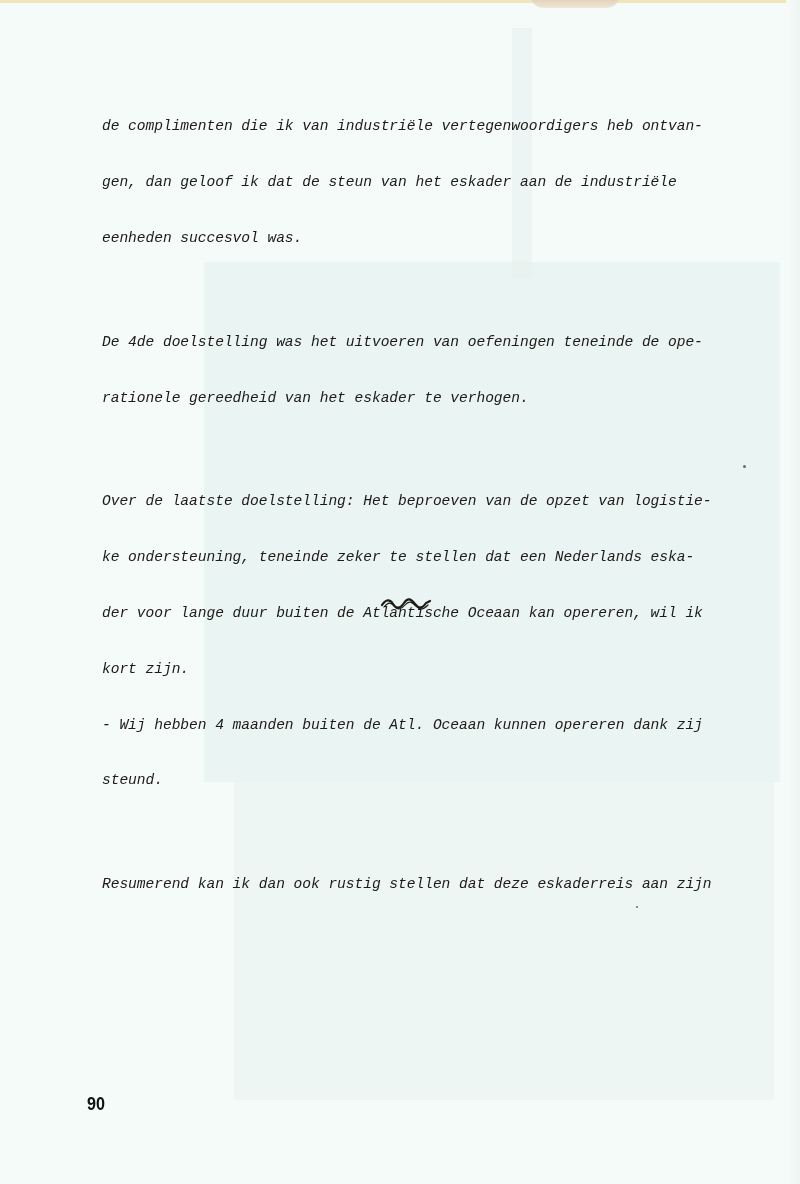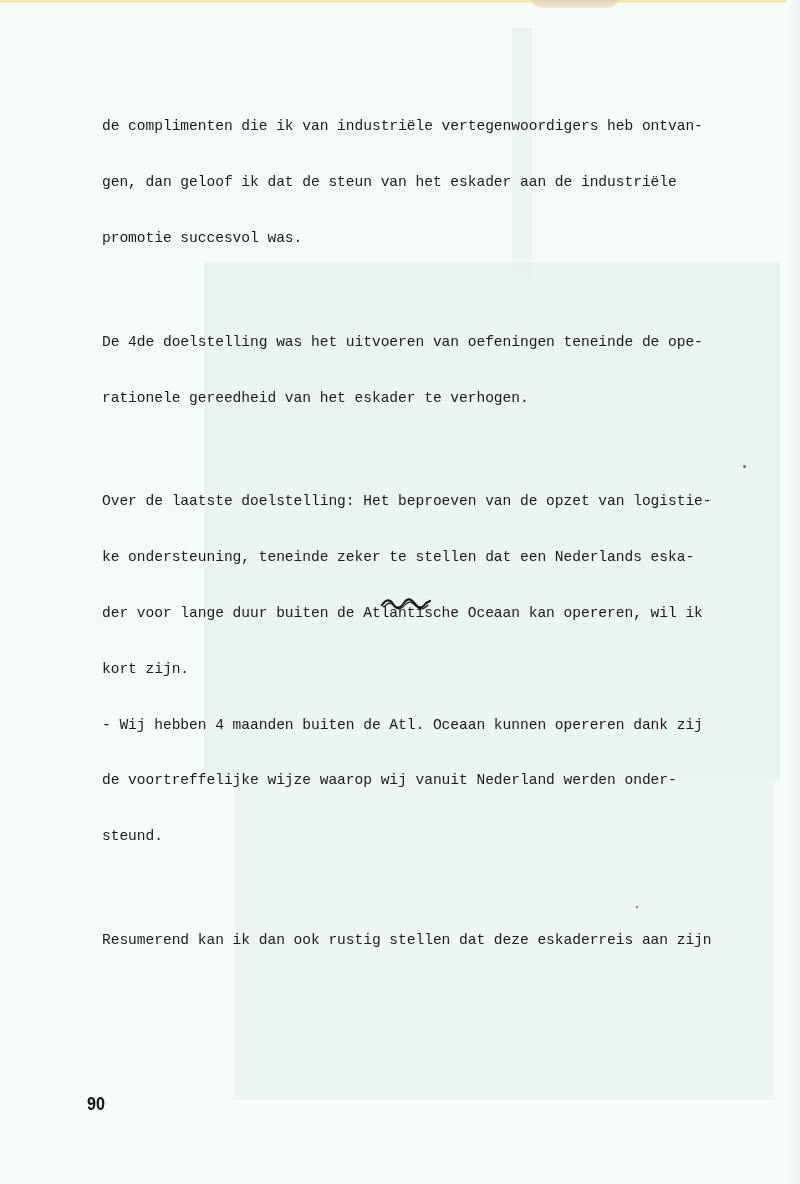--- a/index.html
+++ b/index.html
@@ -38,7 +38,7 @@
       position: absolute; left: 102px; top: 80px; width: 640px;
       font-size: 14.6px; line-height: 18.6px; letter-spacing: -0.05px;
     }
-    .para { margin: 0 0 11px 0; white-space: pre; }
+    .para { margin: 0 0 11px 0; white-space: pre; font-style: italic; }
     .line { display: block; }
     .ornament {
       position: absolute; left: 380px; top: 598px; width: 52px; height: 12px;

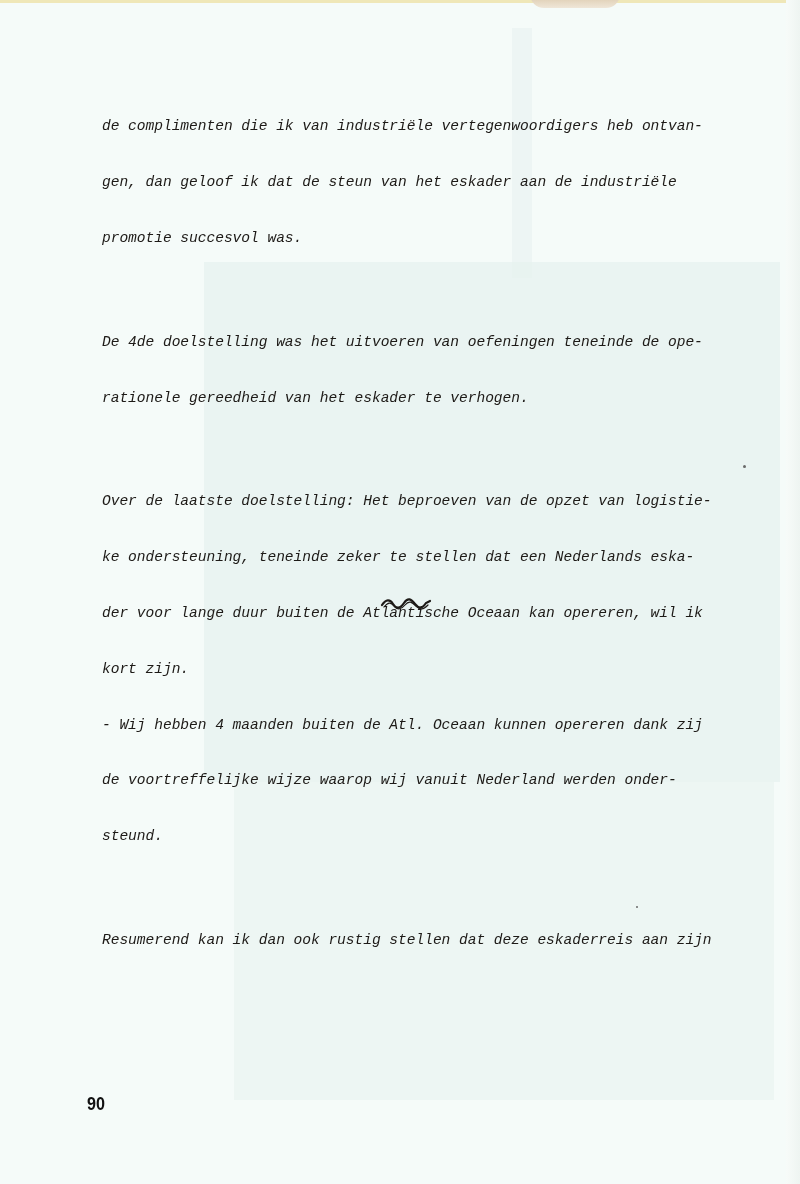--- a/index.html
+++ b/index.html
@@ -68,7 +68,7 @@
   <p class="para">
     <span class="line">de complimenten die ik van industriële vertegenwoordigers heb ontvan-</span>
     <span class="line">gen, dan geloof ik dat de steun van het eskader aan de industriële</span>
-    <span class="line">promotie succesvol was.</span>
+    <span class="line">eenheden succesvol was.</span>
   </p>
   <p class="para">
     <span class="line">De 4de doelstelling was het uitvoeren van oefeningen teneinde de ope-</span>

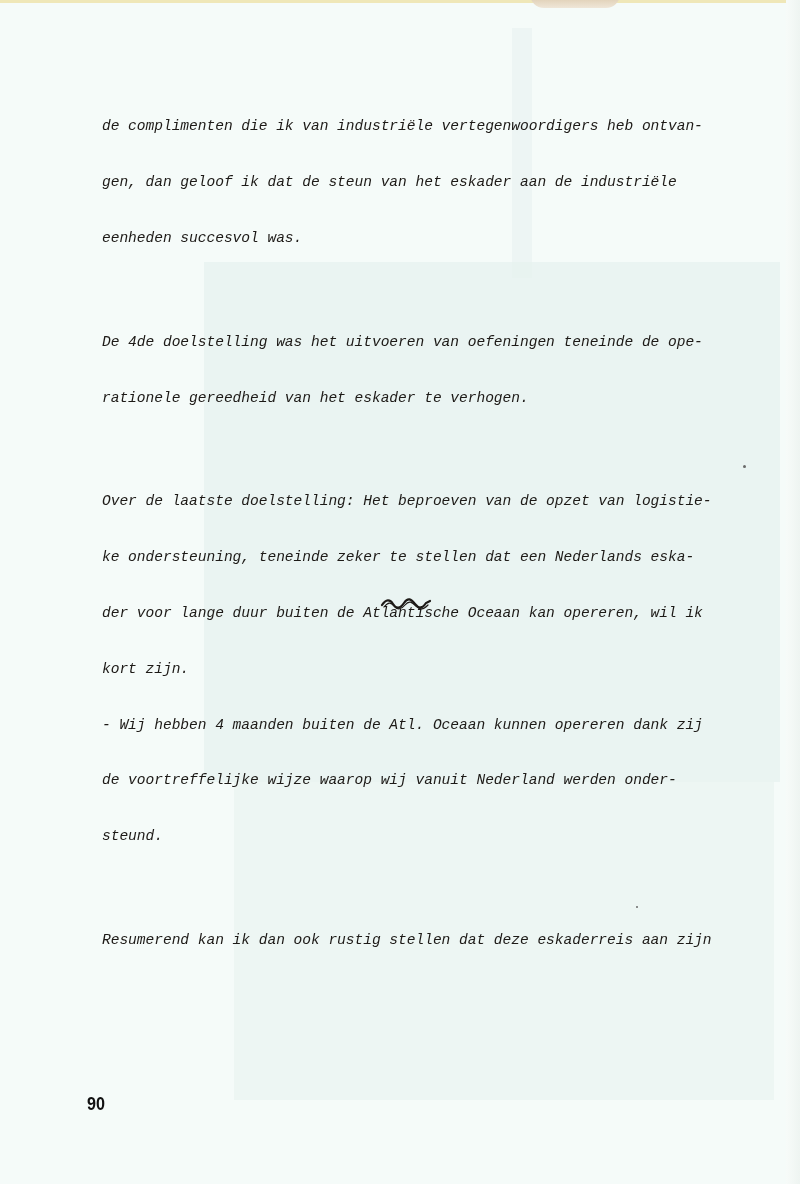--- a/index.html
+++ b/index.html
@@ -80,7 +80,6 @@
     <span class="line">der voor lange duur buiten de Atlantische Oceaan kan opereren, wil ik</span>
     <span class="line">kort zijn.</span>
     <span class="line">- Wij hebben 4 maanden buiten de Atl. Oceaan kunnen opereren dank zij</span>
-    <span class="line">de voortreffelijke wijze waarop wij vanuit Nederland werden onder-</span>
     <span class="line">steund.</span>
   </p>
   <p class="para">

